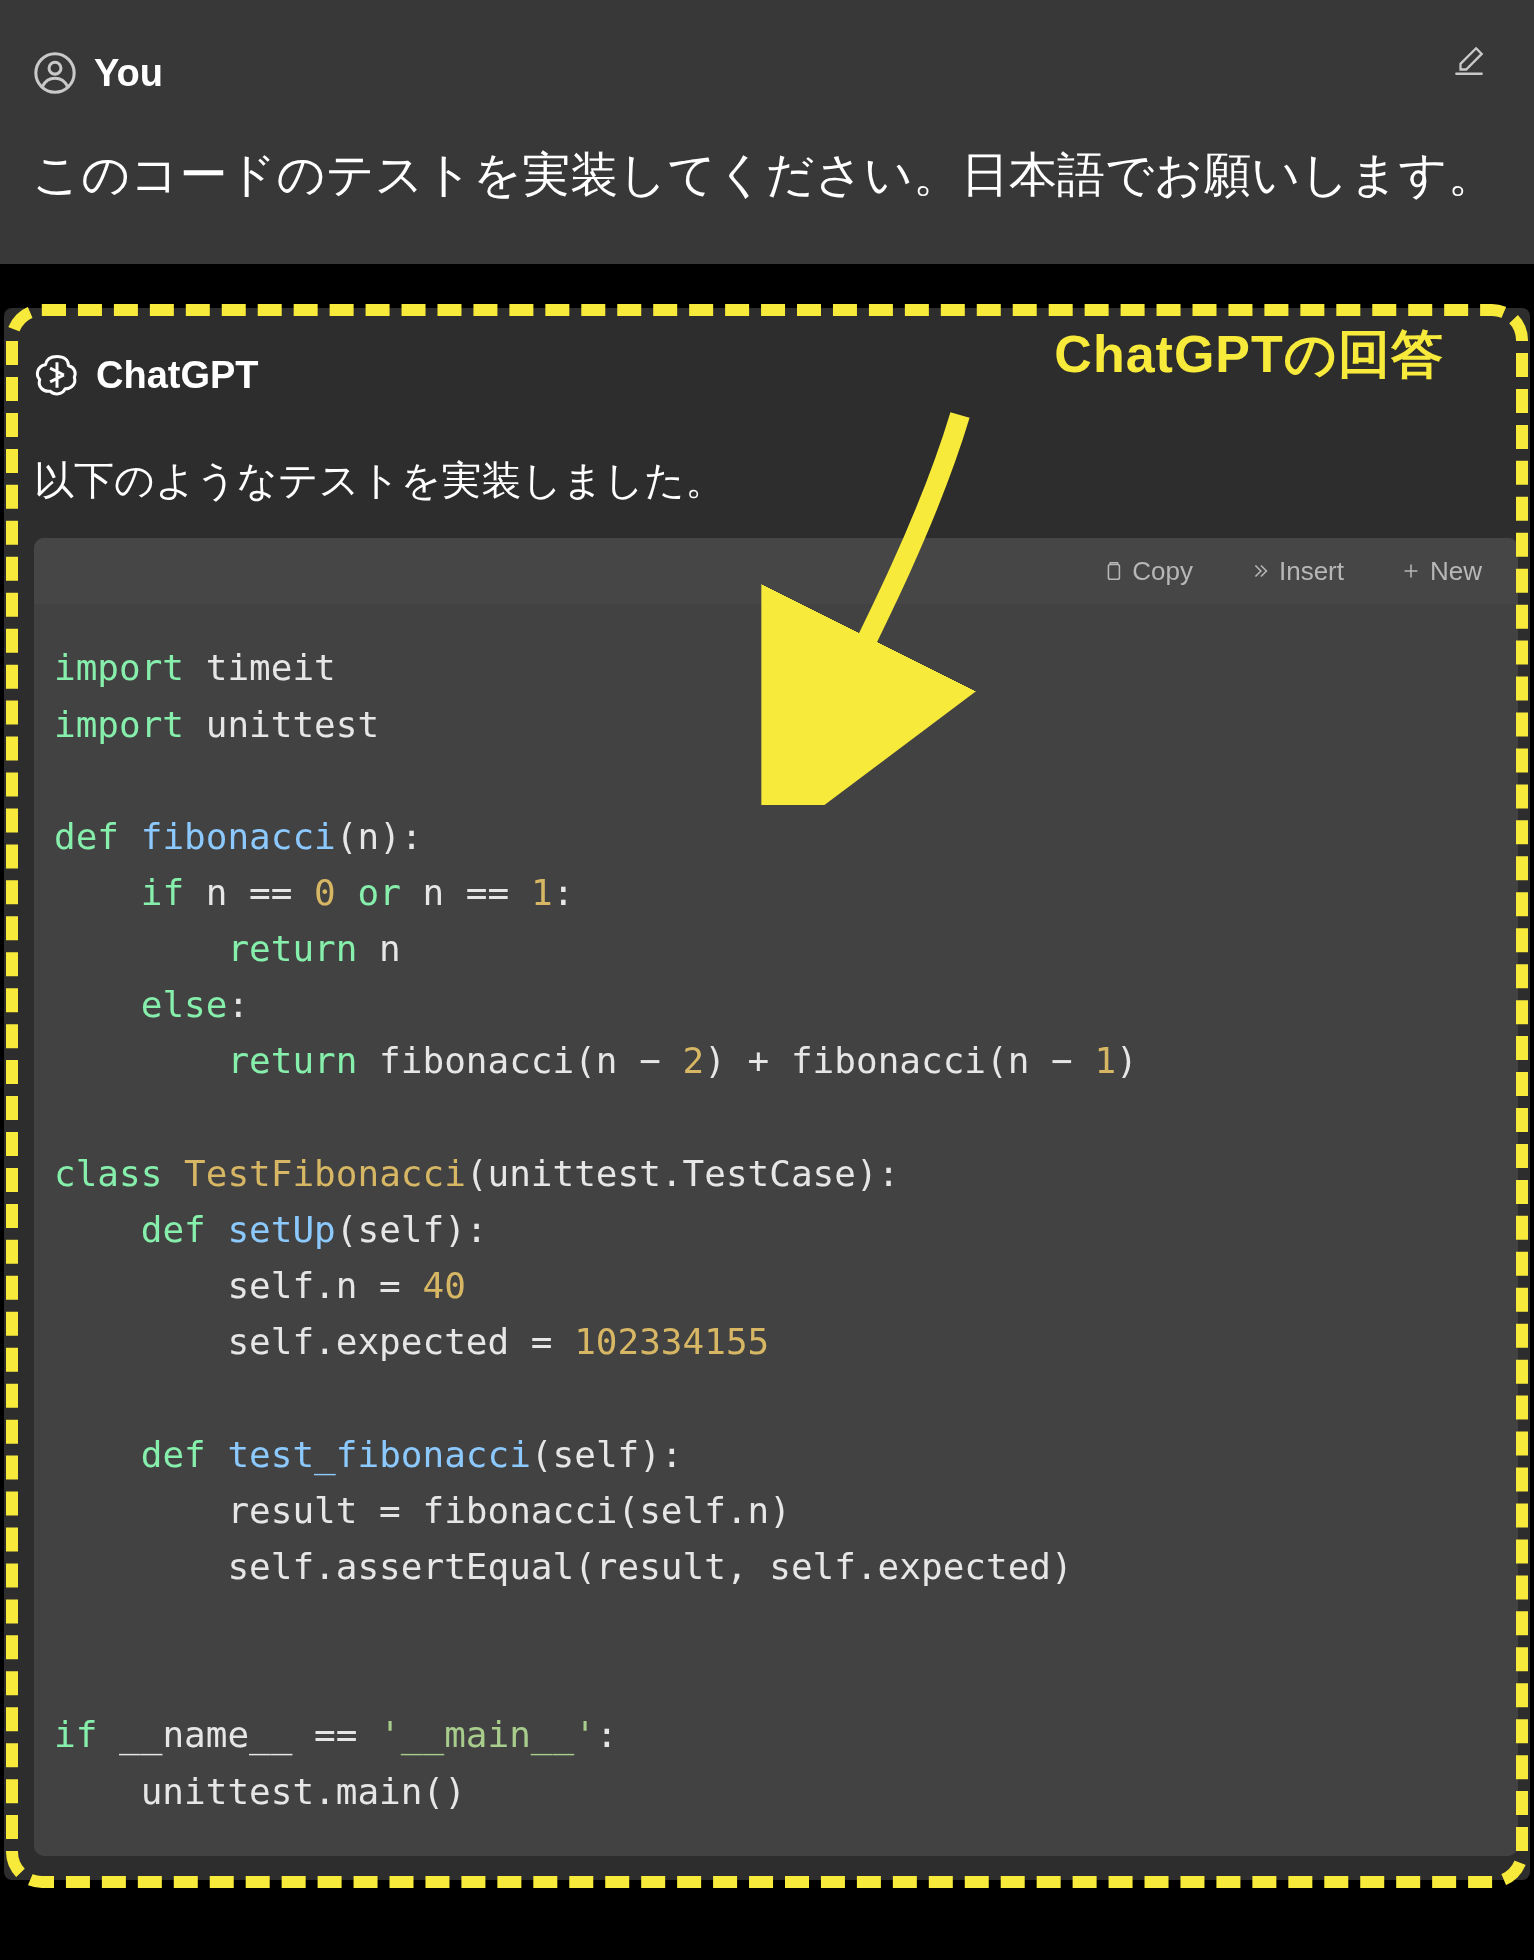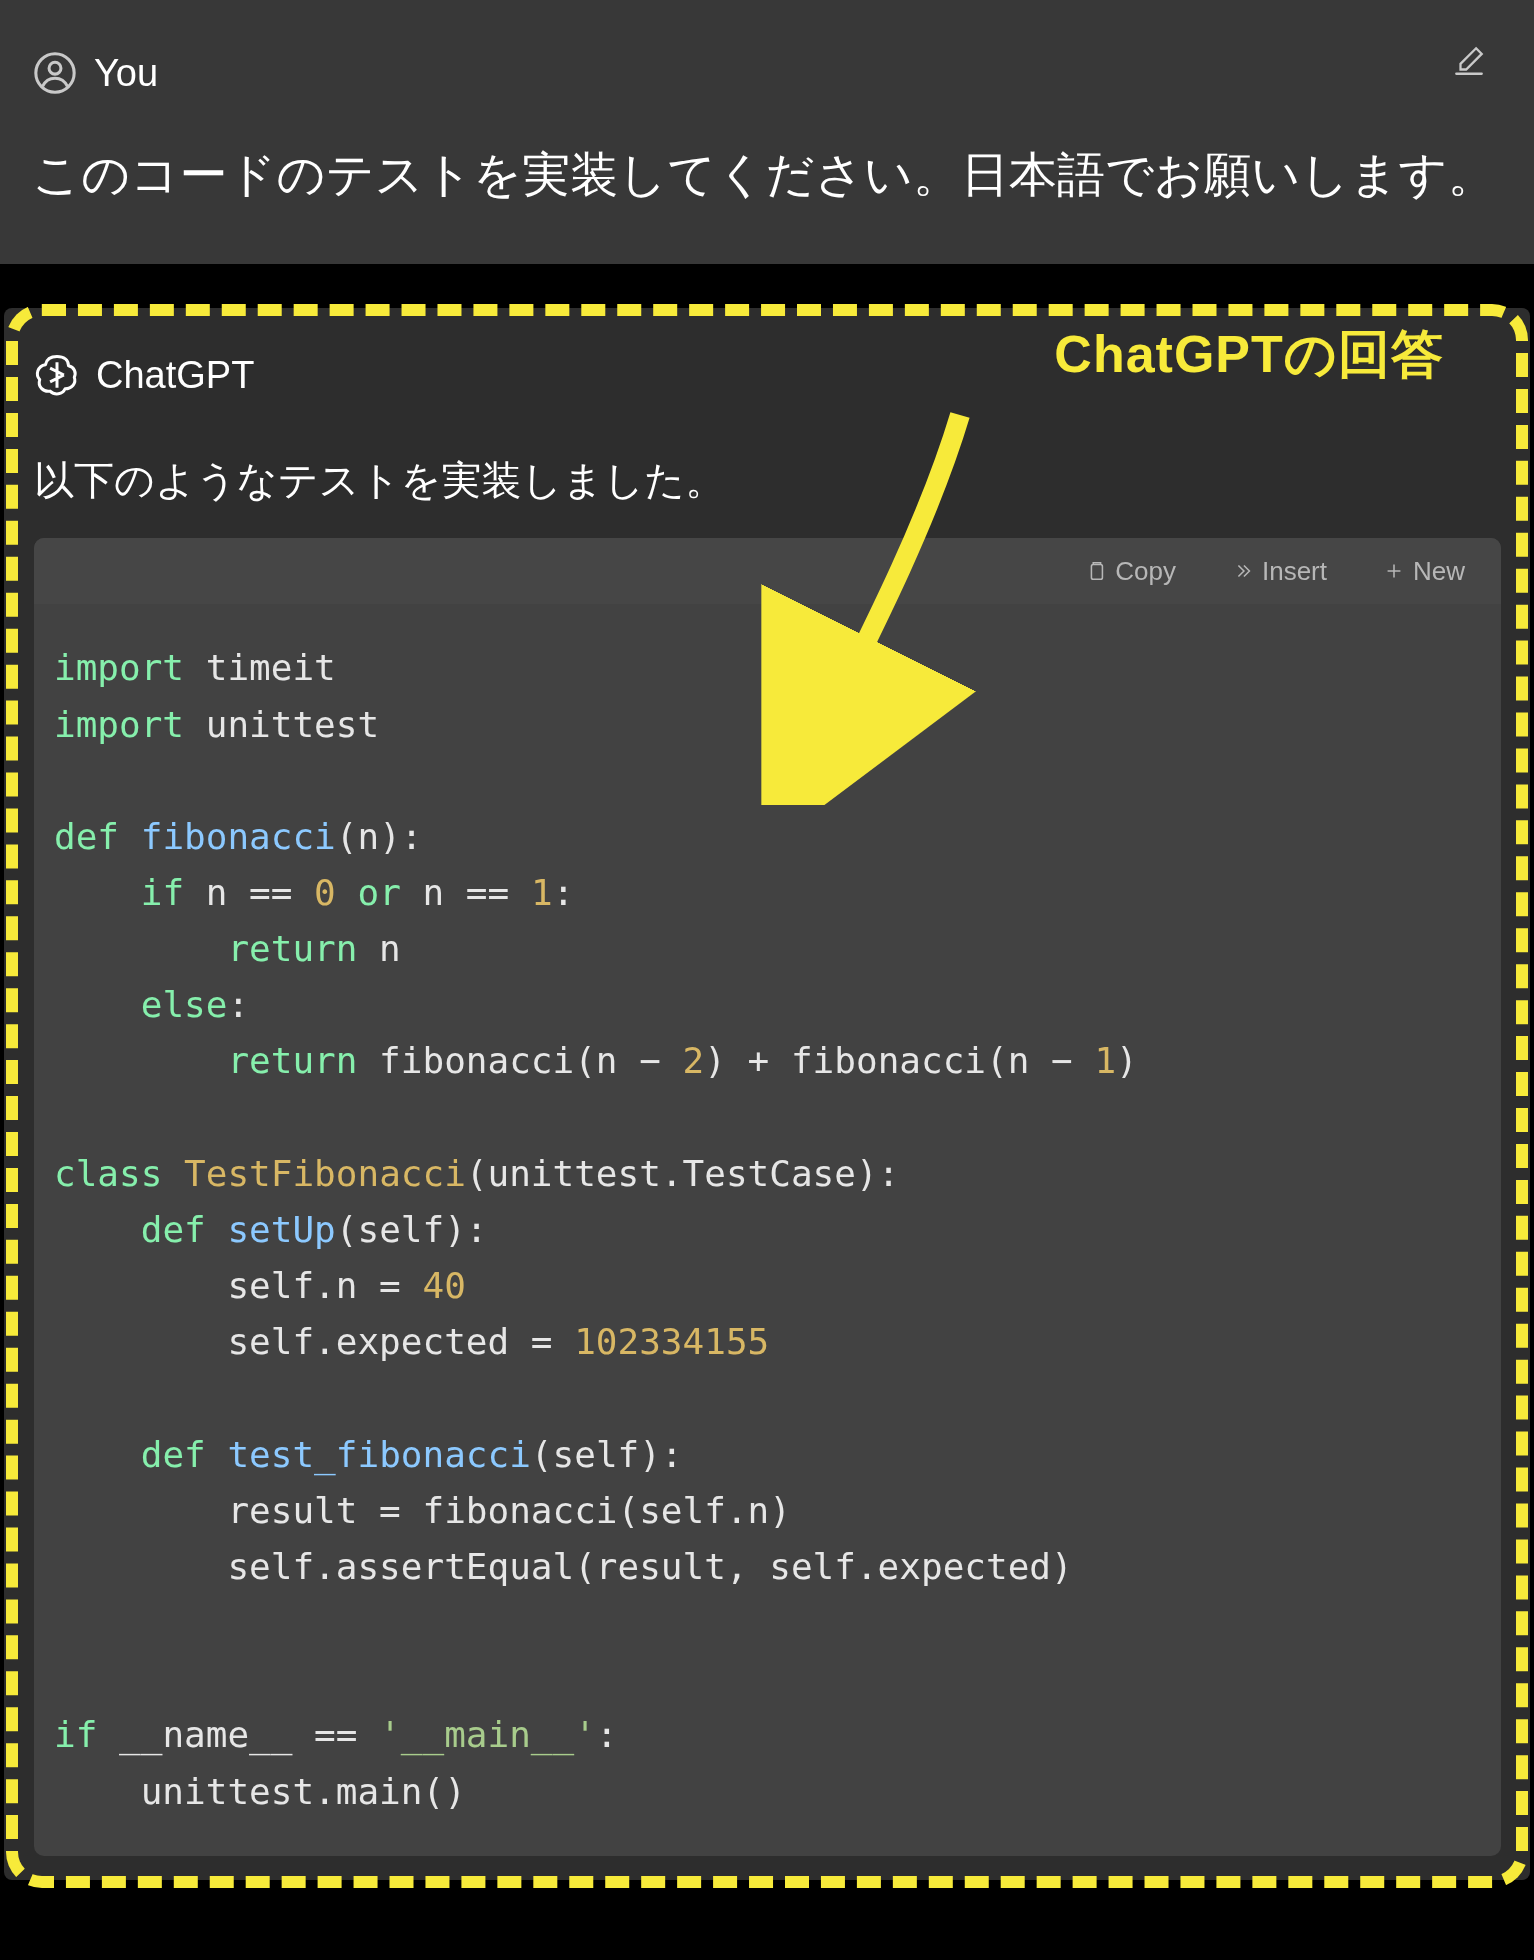--- a/index.html
+++ b/index.html
@@ -44,7 +44,7 @@
   }
   .role-label {
     font-size: 38px;
-    font-weight: 400;
+    font-weight: 700;
     color: #ffffff;
   }
   .user-msg {

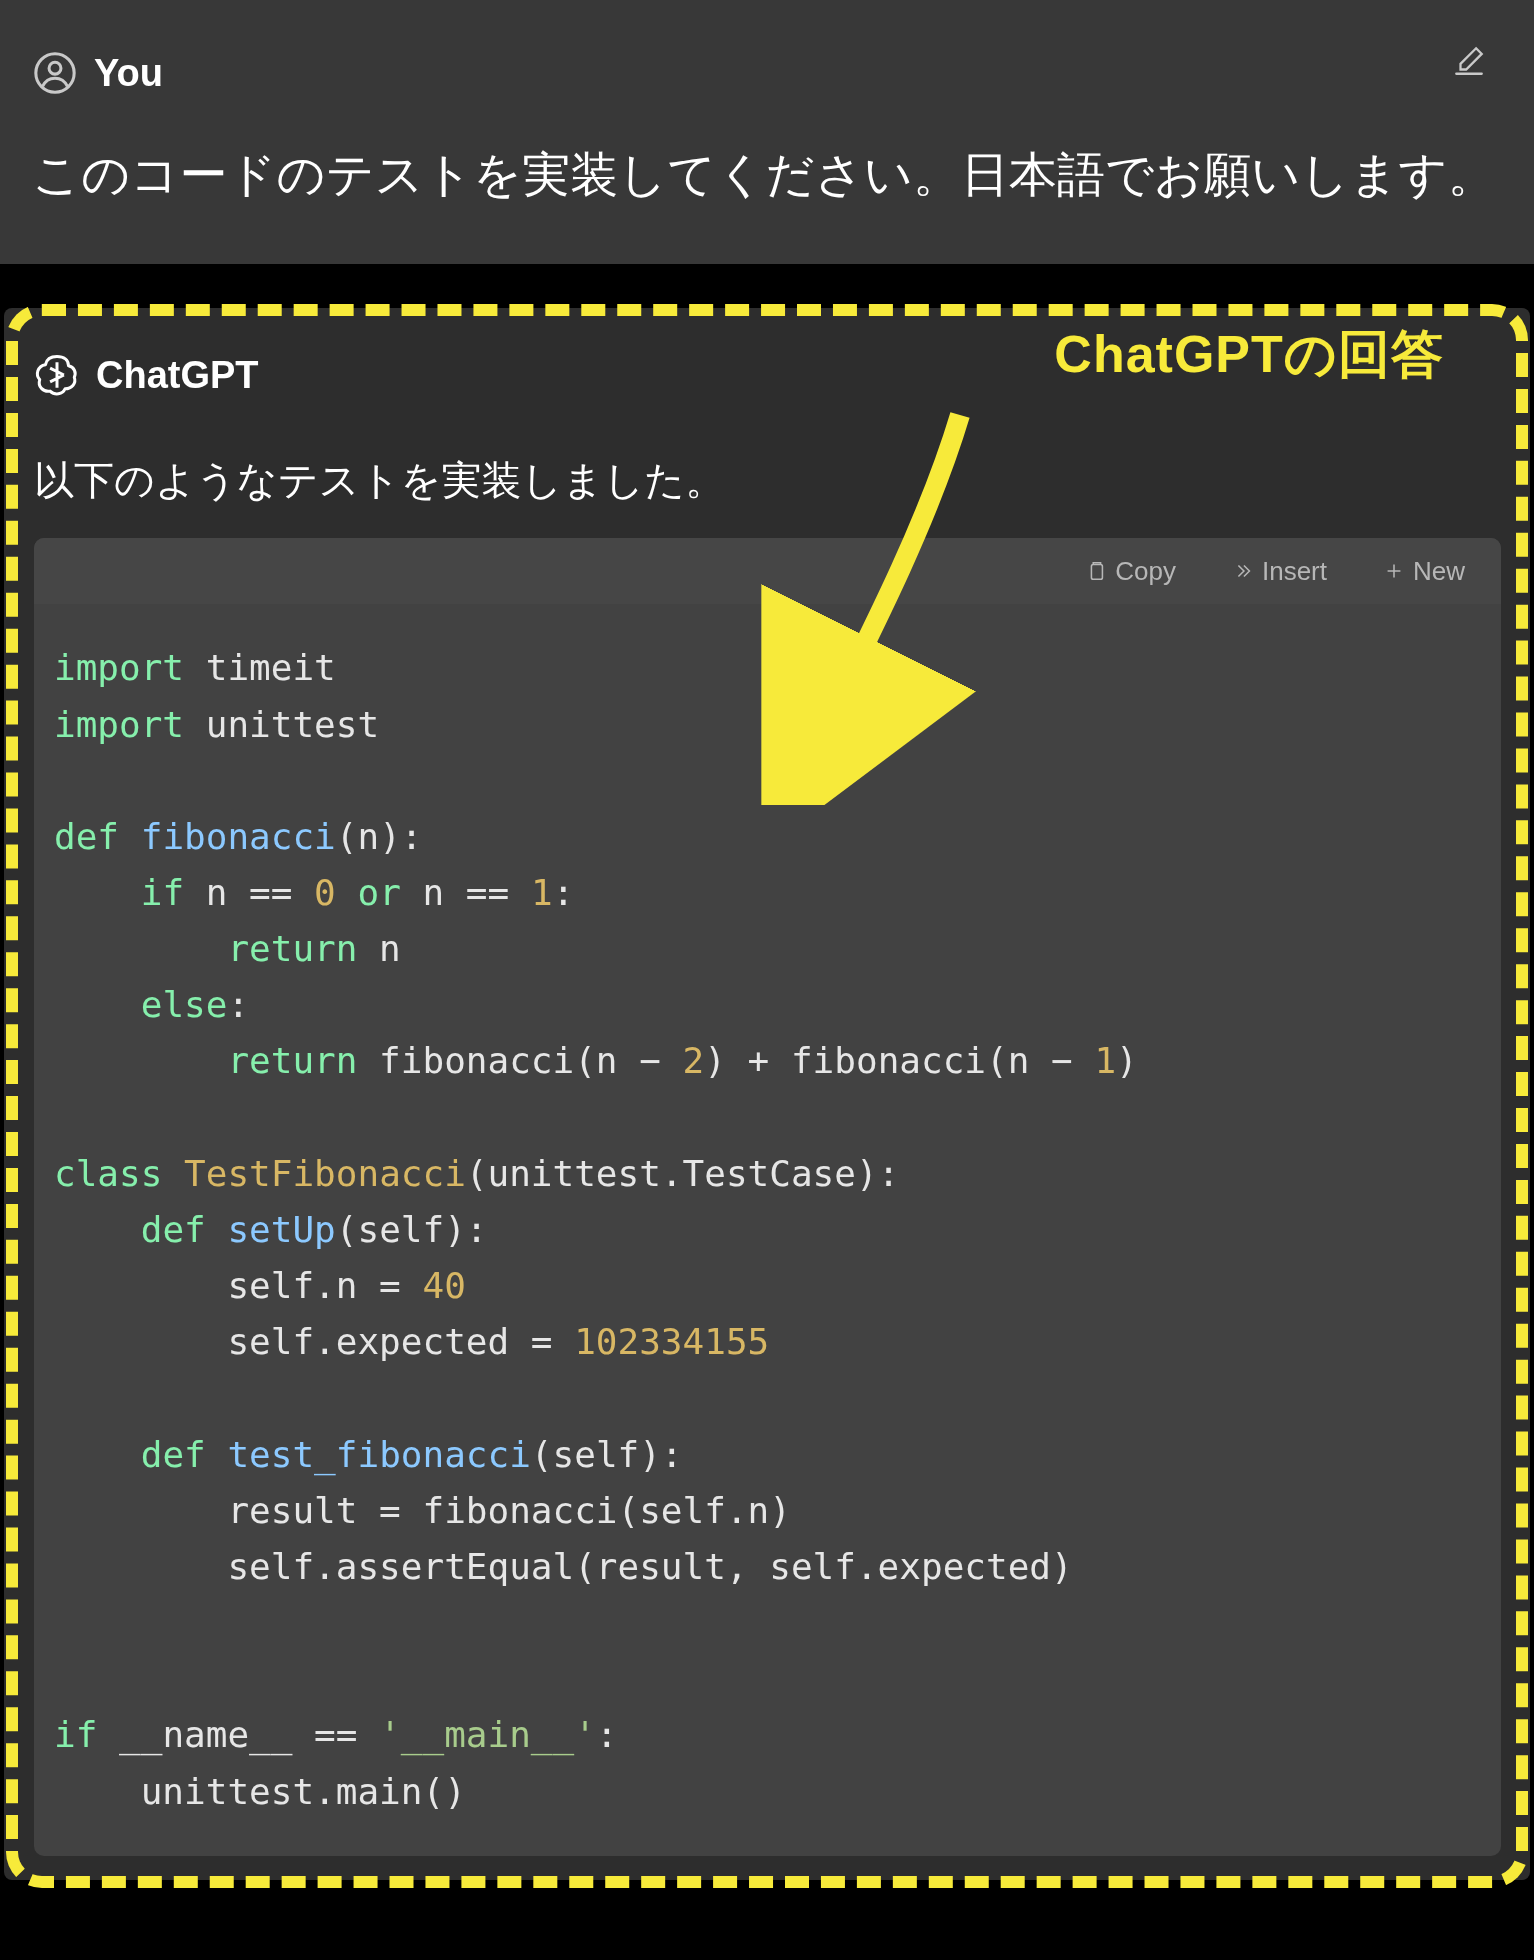--- a/index.html
+++ b/index.html
@@ -78,7 +78,7 @@
   }
   .assistant-block {
     background: #2d2d2d;
-    padding: 38px 29px 24px 30px;
+    padding: 38px 12px 24px 30px;
     border-radius: 8px;
     position: relative;
   }

